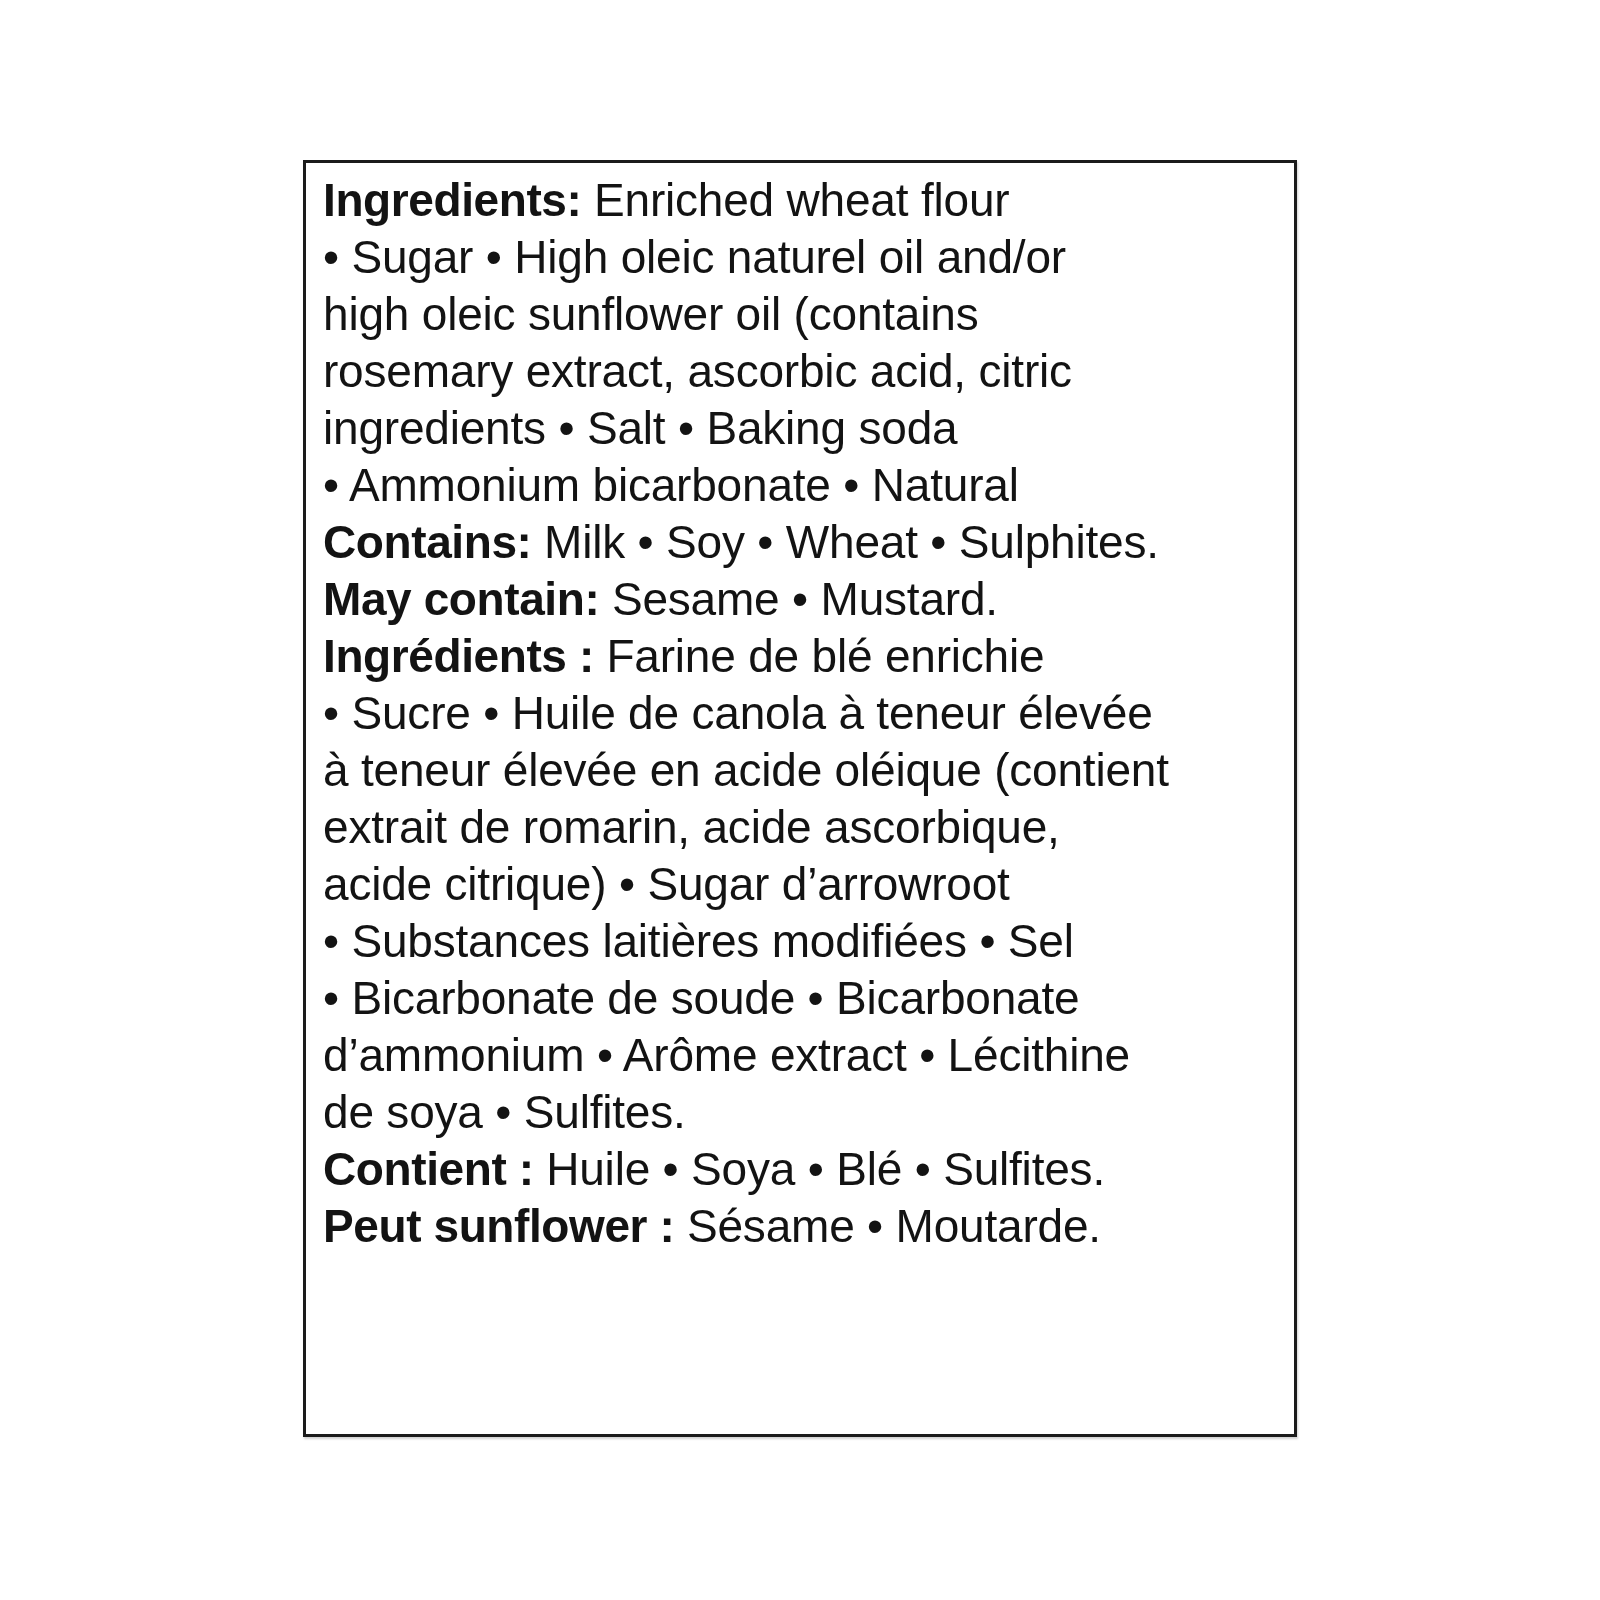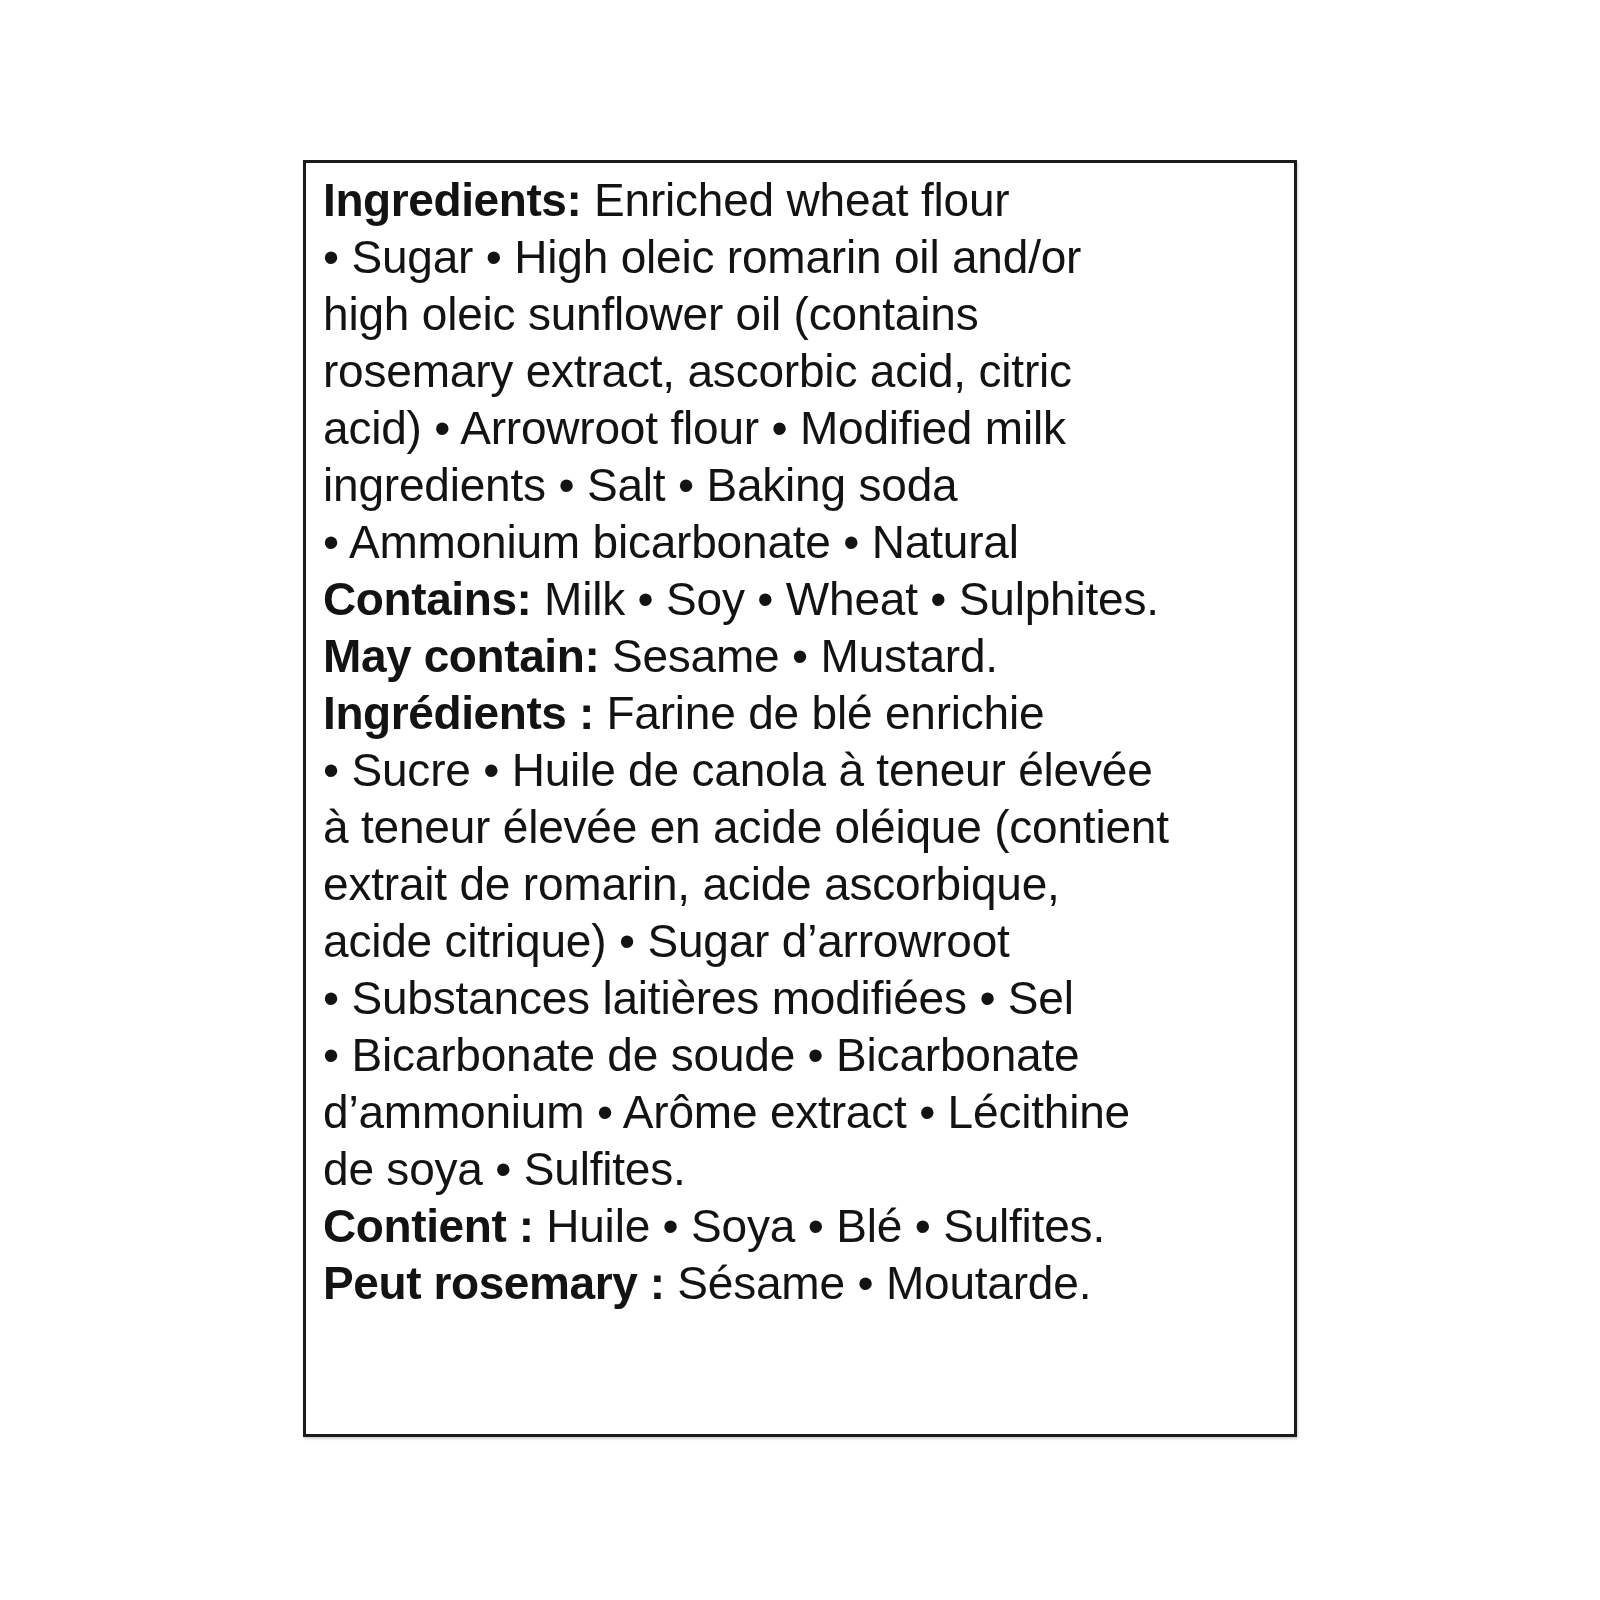--- a/index.html
+++ b/index.html
@@ -47,7 +47,7 @@
 <div class="page">
   <div class="label-box" id="label-box">
       <div class="ing-line"><b>Ingredients:</b><span> Enriched wheat flour</span></div>
-      <div class="ing-line"><span>• Sugar • High oleic romarin oil and/or</span></div>
+      <div class="ing-line"><span>• Sugar • High oleic naturel oil and/or</span></div>
       <div class="ing-line"><span>high oleic sunflower oil (contains</span></div>
       <div class="ing-line"><span>rosemary extract, ascorbic acid, citric</span></div>
       <div class="ing-line"><span>acid) • Arrowroot flour • Modified milk</span></div>

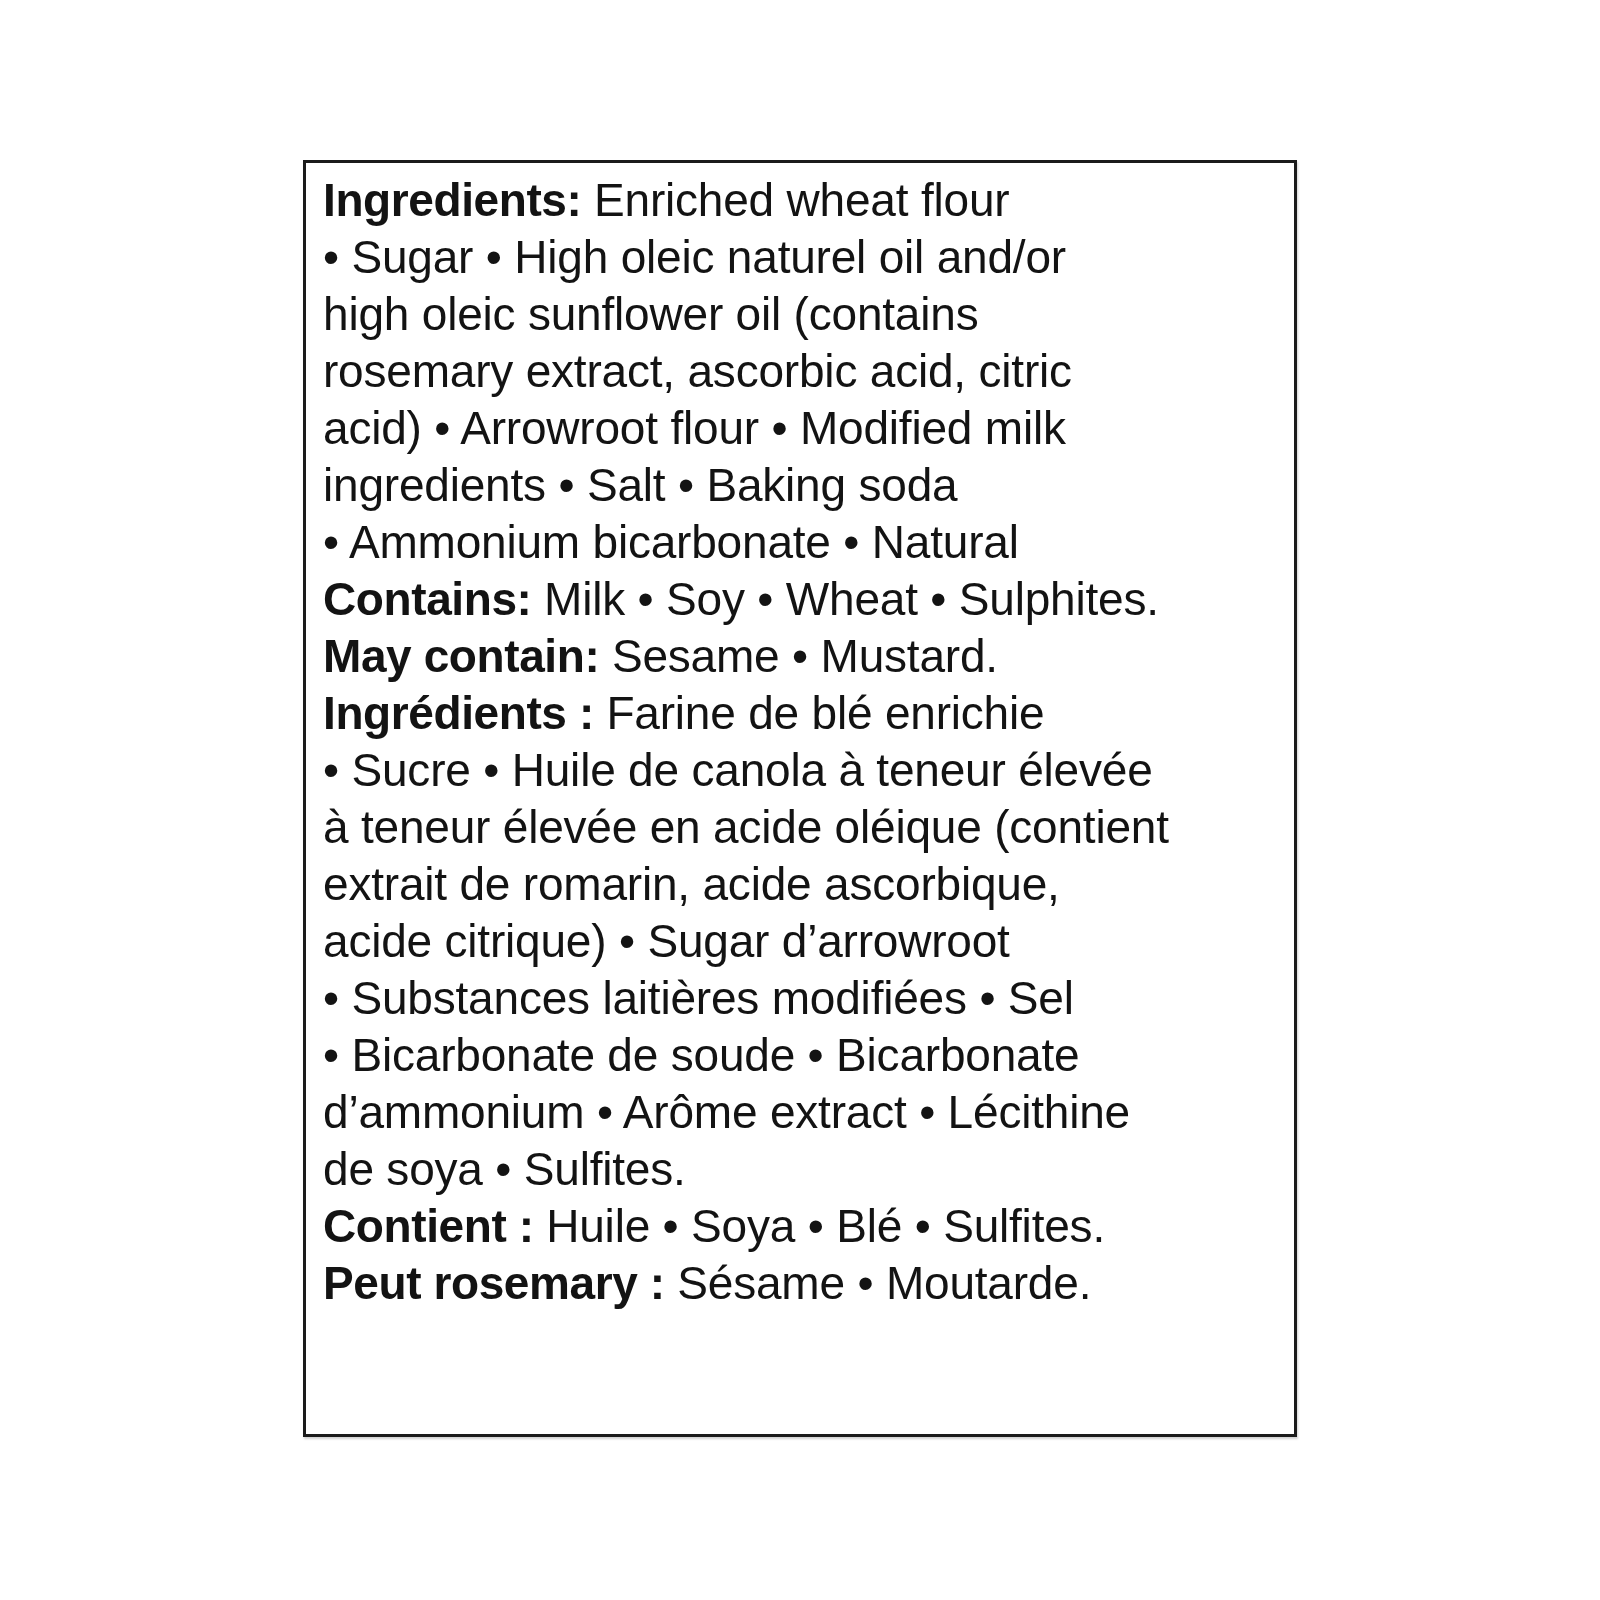--- a/index.html
+++ b/index.html
@@ -50,7 +50,6 @@
       <div class="ing-line"><span>• Sugar • High oleic naturel oil and/or</span></div>
       <div class="ing-line"><span>high oleic sunflower oil (contains</span></div>
       <div class="ing-line"><span>rosemary extract, ascorbic acid, citric</span></div>
-      <div class="ing-line"><span>acid) • Arrowroot flour • Modified milk</span></div>
       <div class="ing-line"><span>ingredients • Salt • Baking soda</span></div>
       <div class="ing-line"><span>• Ammonium bicarbonate • Natural</span></div>
       <div class="ing-line"><b>Contains:</b><span> Milk • Soy • Wheat • Sulphites.</span></div>

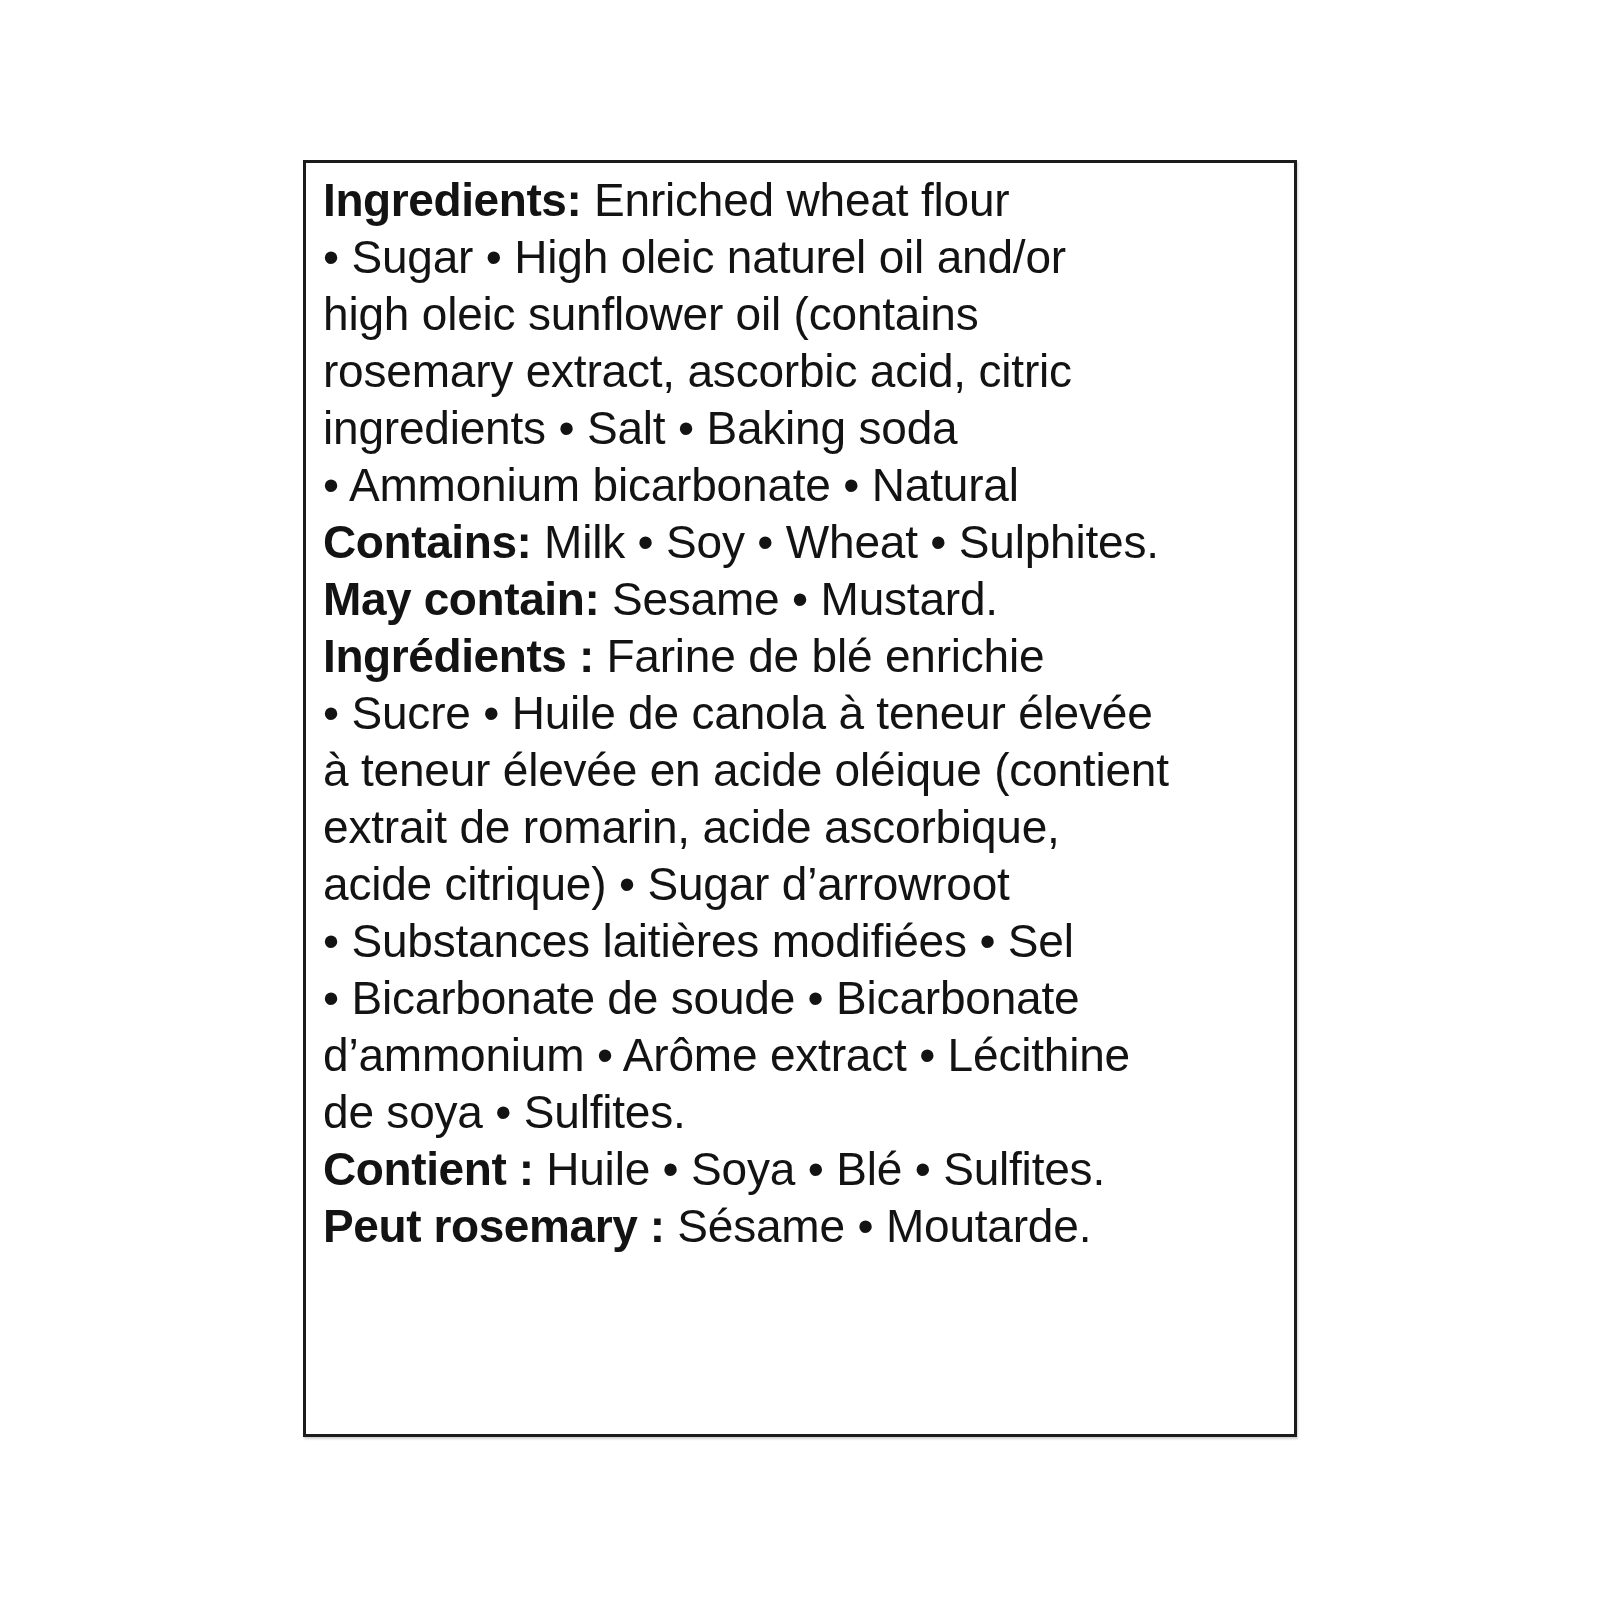--- a/index.html
+++ b/index.html
@@ -64,7 +64,7 @@
       <div class="ing-line"><span>d’ammonium • Arôme extract • Lécithine</span></div>
       <div class="ing-line"><span>de soya • Sulfites.</span></div>
       <div class="ing-line"><b>Contient :</b><span> Huile • Soya • Blé • Sulfites.</span></div>
-      <div class="ing-line"><b>Peut rosemary :</b><span> Sésame • Moutarde.</span></div>
+      <div class="ing-line"><b>Peut sunflower :</b><span> Sésame • Moutarde.</span></div>
     </div>
 </div>
 

